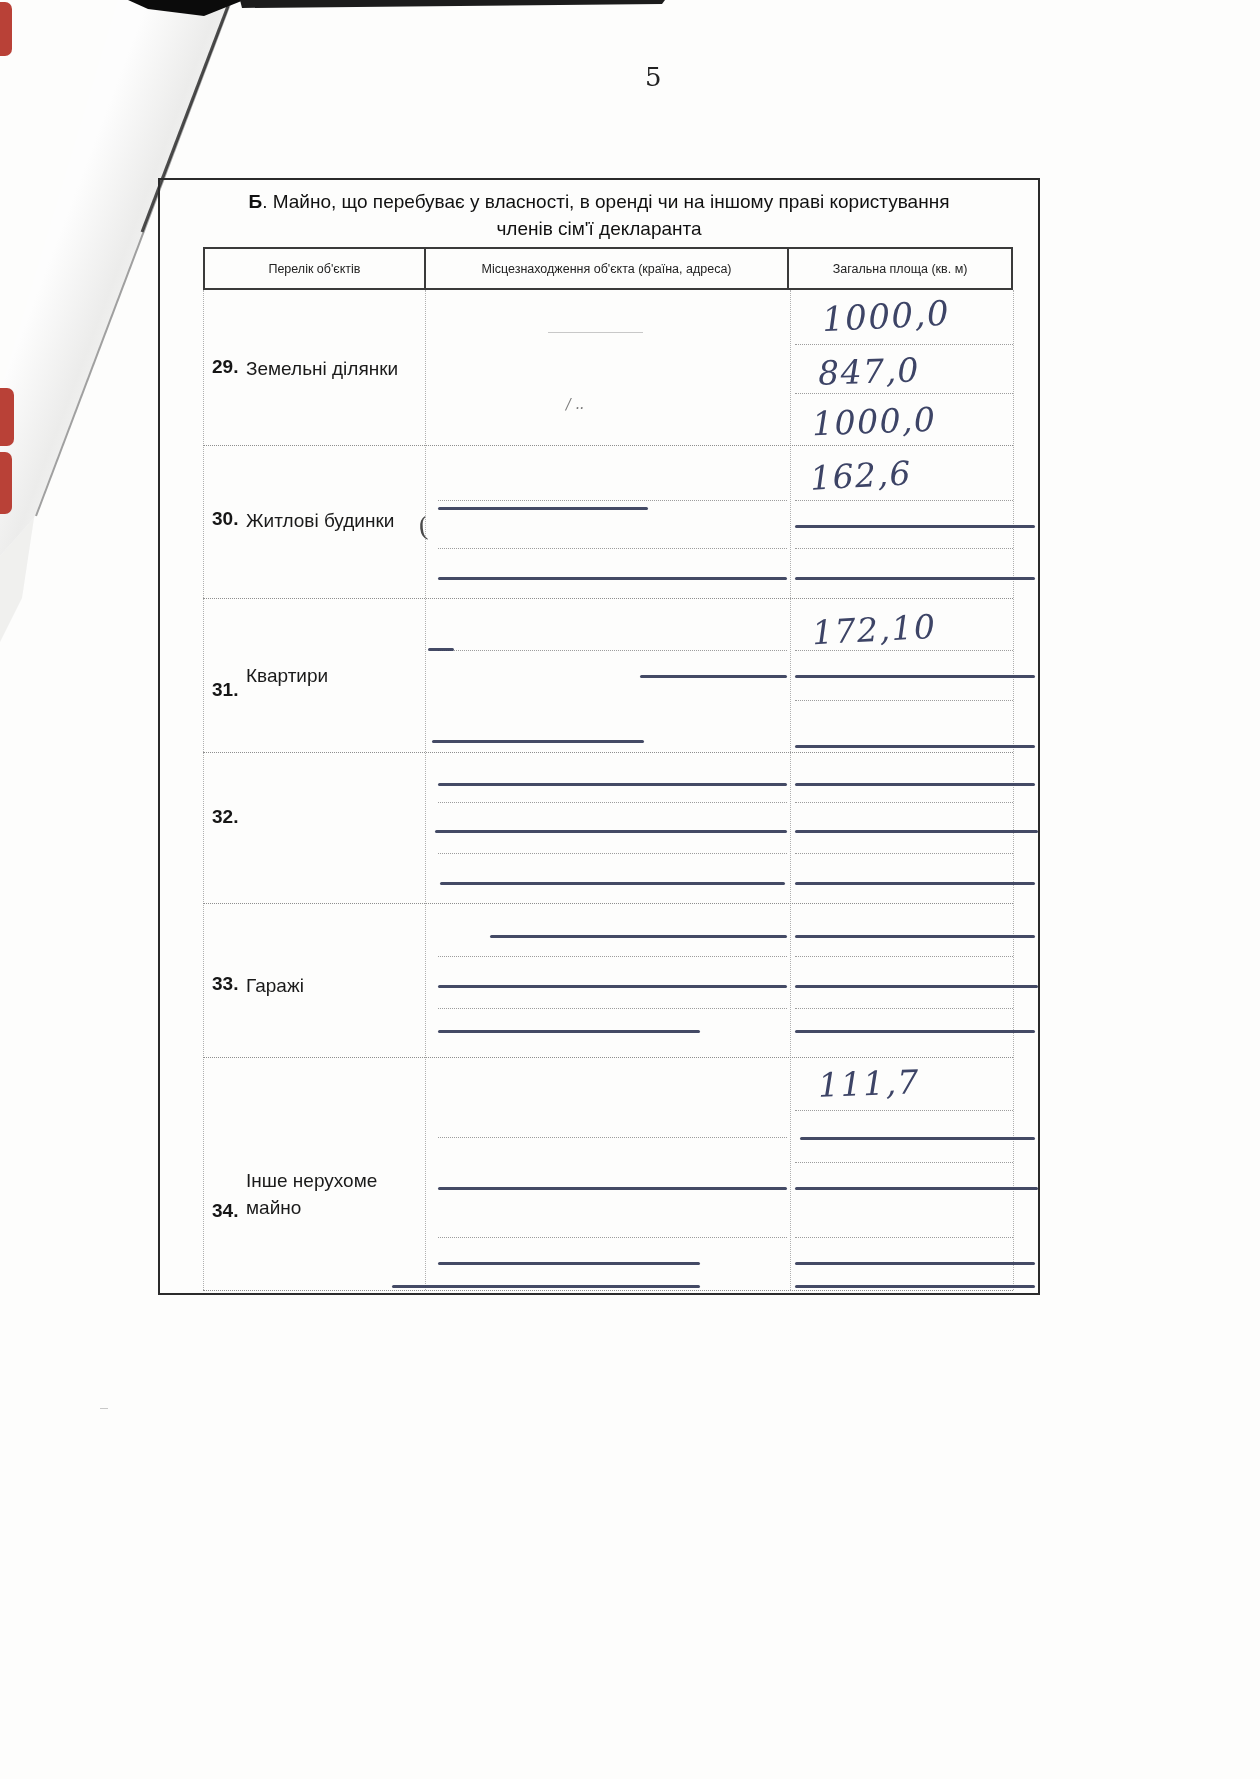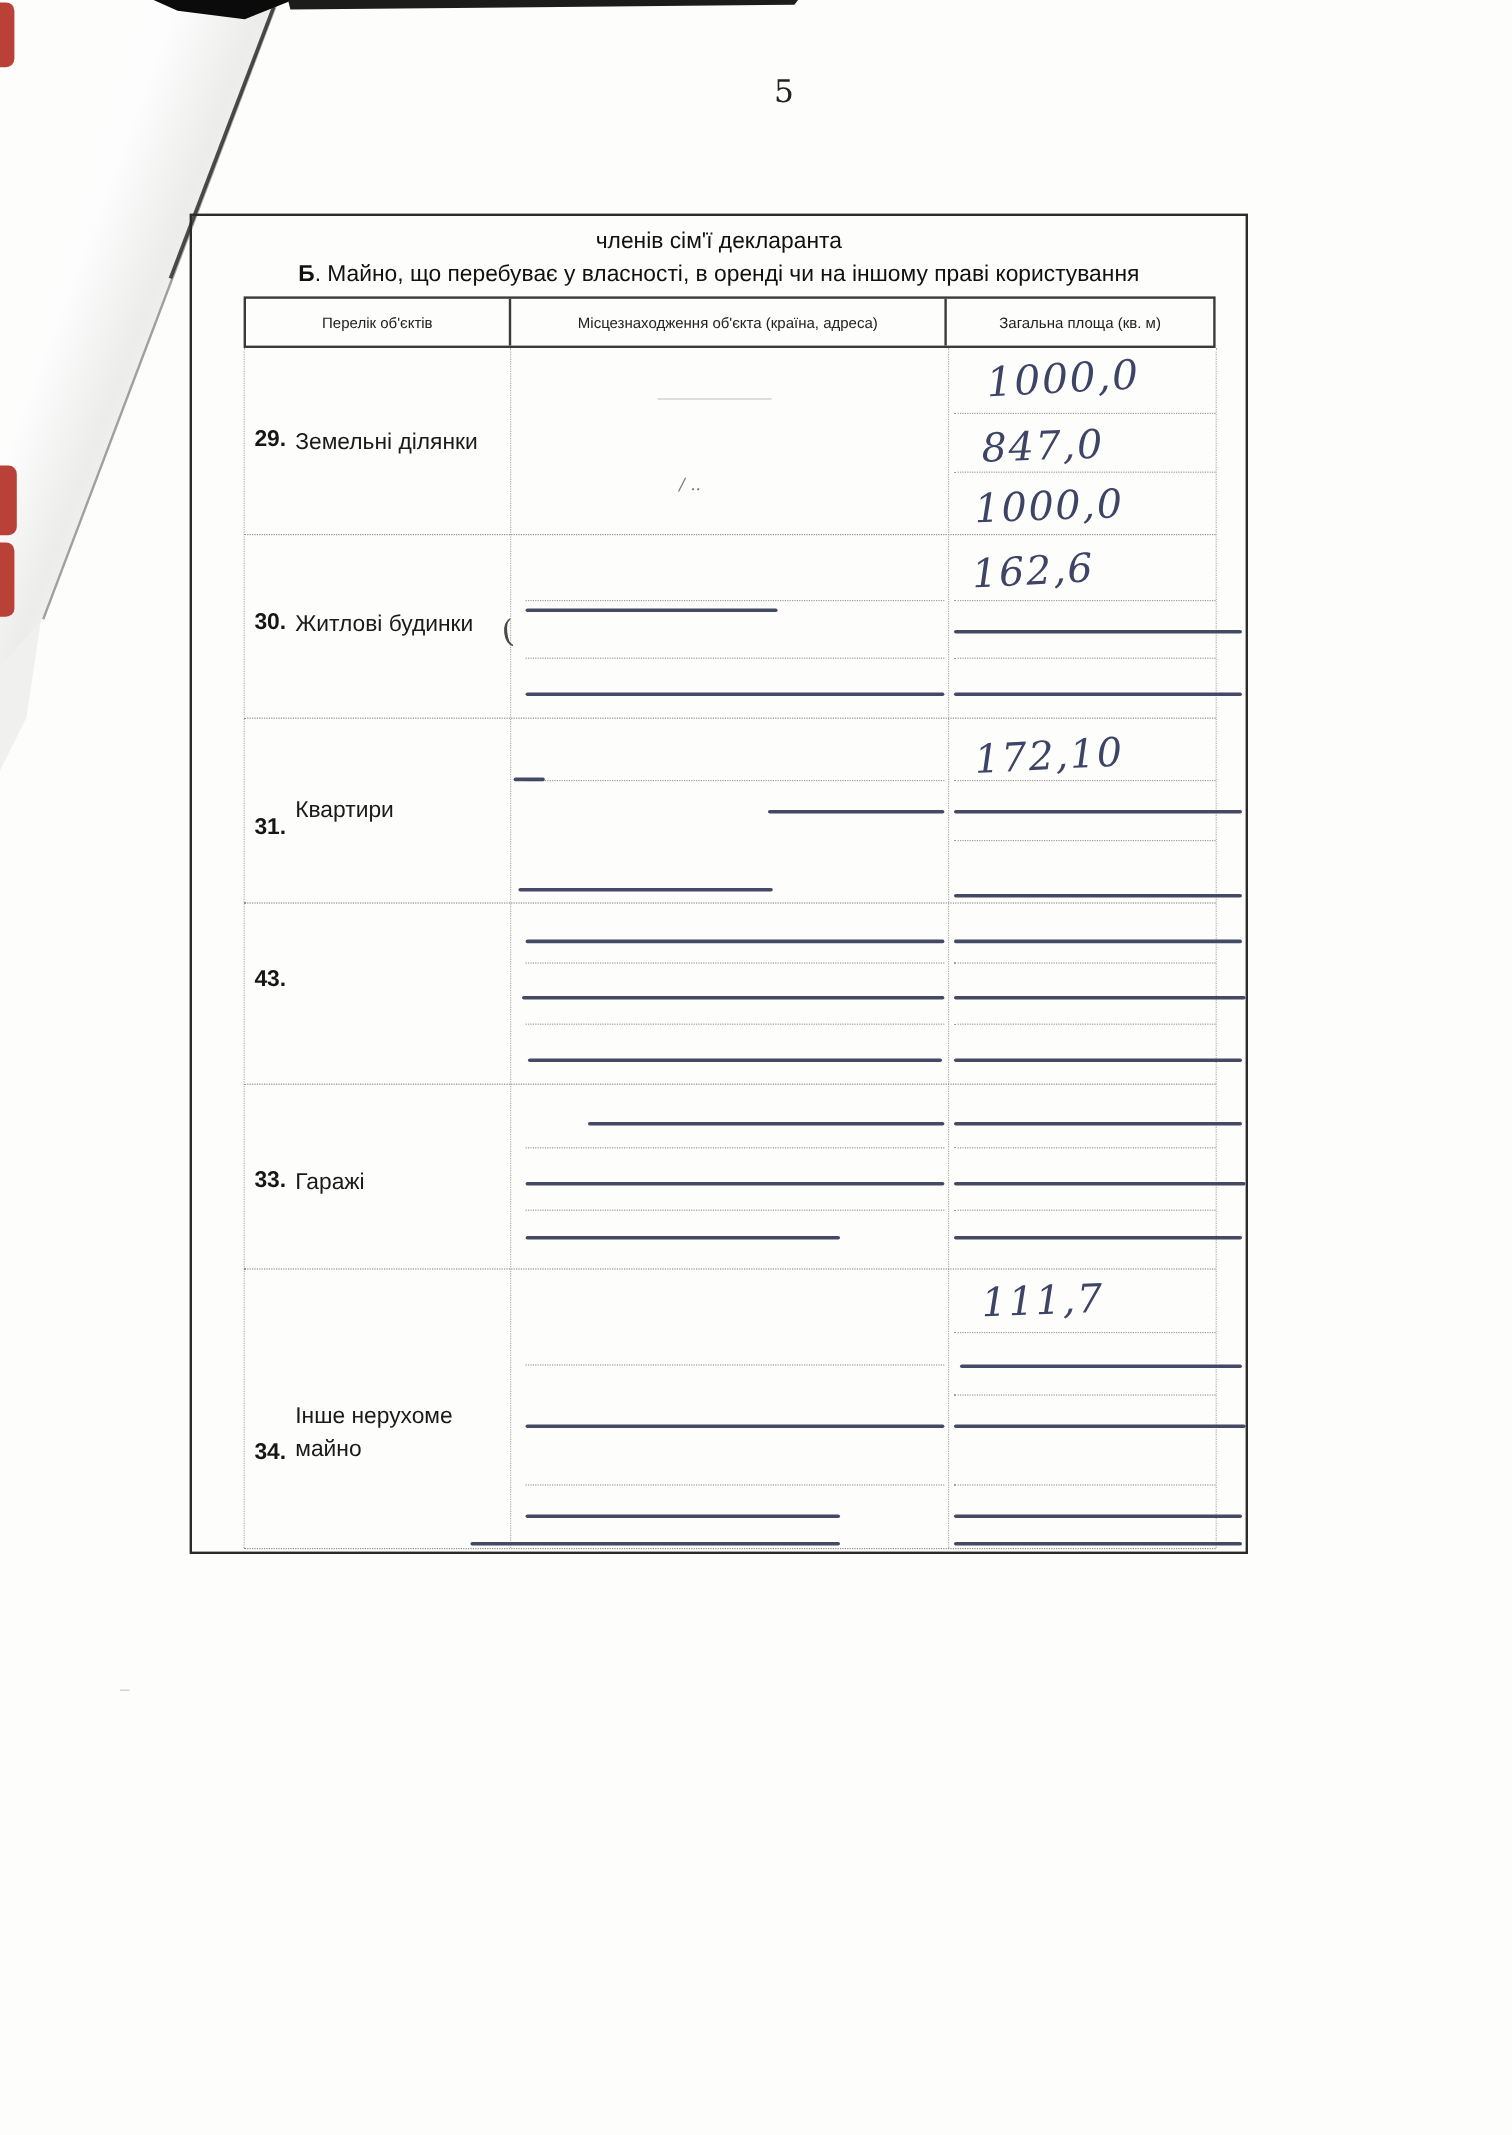--- a/index.html
+++ b/index.html
@@ -65,8 +65,8 @@
   <div class="abs outer-box"></div>
 
   <div class="abs title">
+    <div><b>Б</b><span>. Майно, що перебуває у власності, в оренді чи на іншому праві користування</span></div>
     <div>членів сім'ї декларанта</div>
-    <div><b>Б</b><span>. Майно, що перебуває у власності, в оренді чи на іншому праві користування</span></div>
   </div>
 
   <div class="abs hdr">

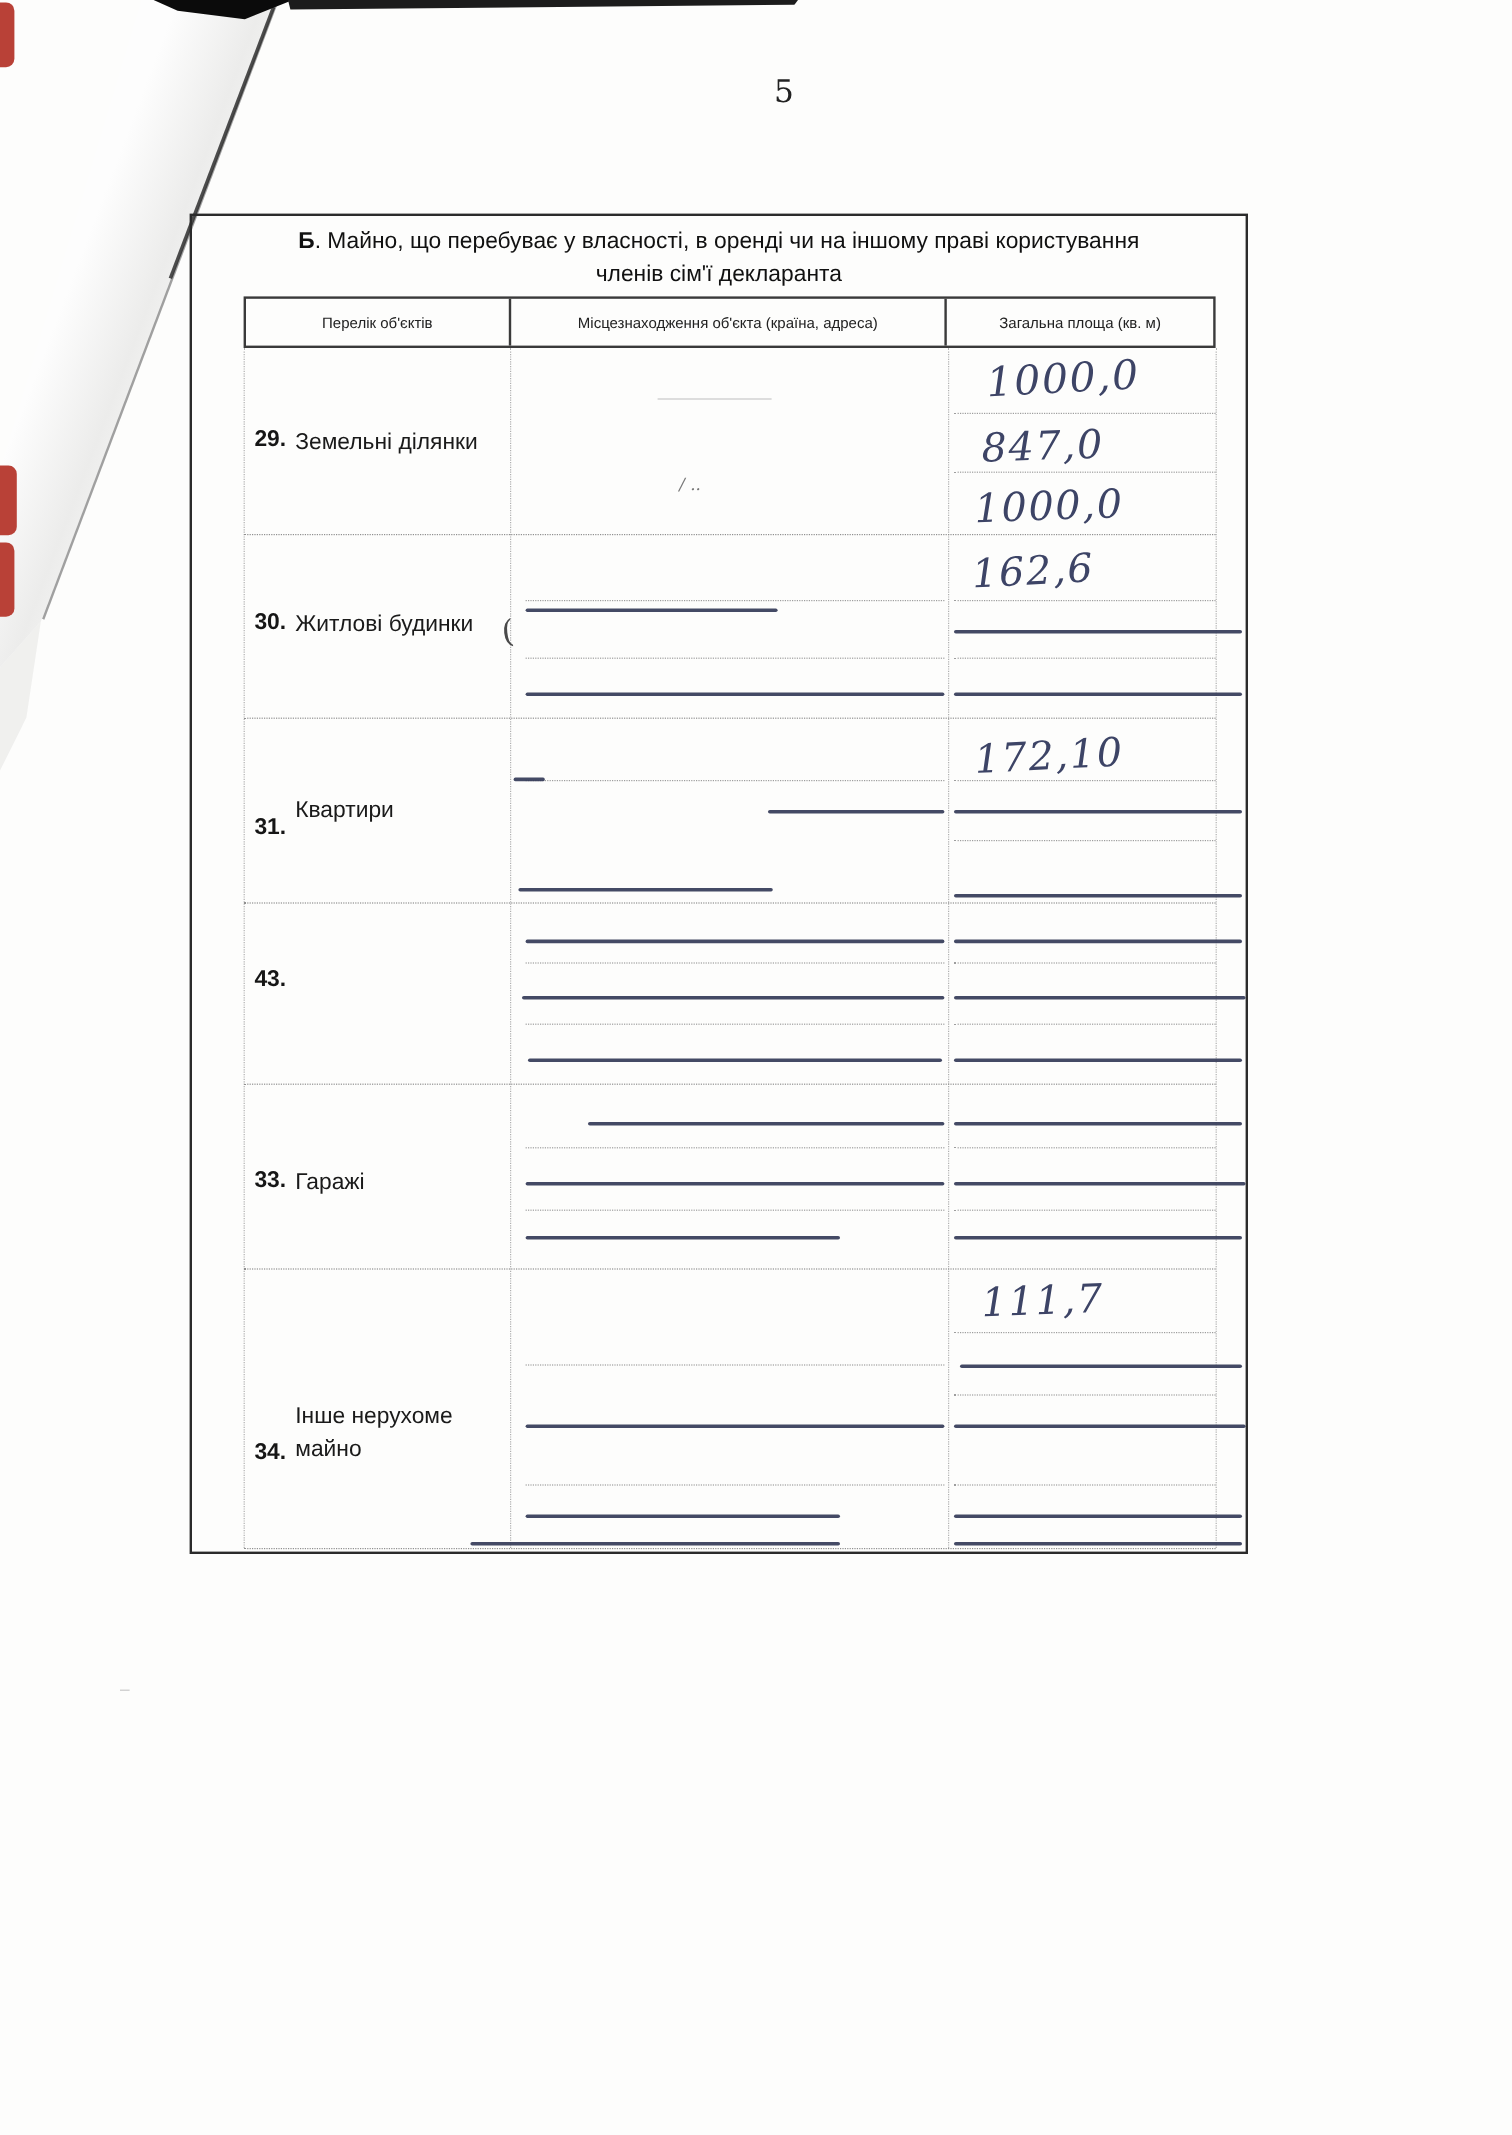--- a/index.html
+++ b/index.html
@@ -96,7 +96,7 @@
   <div class="abs rownum" style="left:212px;top:663px;margin-top:16px;">31.</div>
   <div class="abs rowlabel" style="left:246px;top:662px;width:190px;">Квартири</div>
 
-  <div class="abs rownum" style="left:212px;top:806px;">43.</div>
+  <div class="abs rownum" style="left:212px;top:806px;">32.</div>
 
   <div class="abs rownum" style="left:212px;top:973px;">33.</div>
   <div class="abs rowlabel" style="left:246px;top:972px;width:190px;">Гаражі</div>

